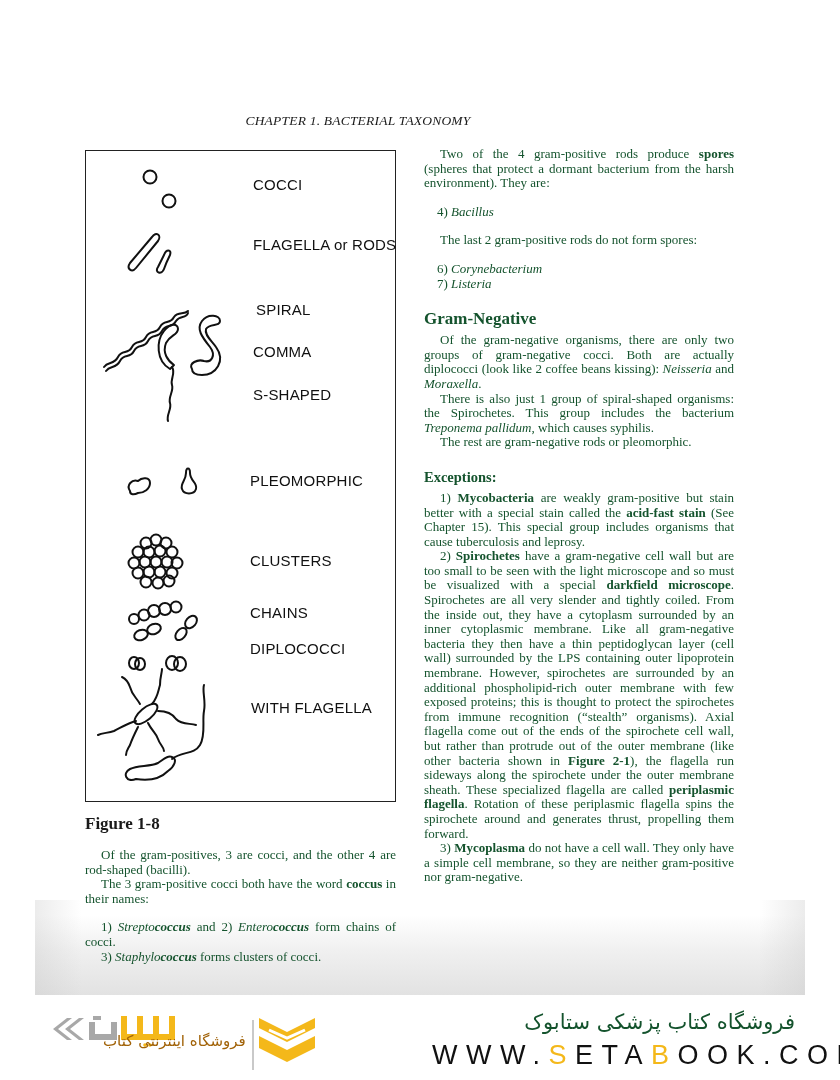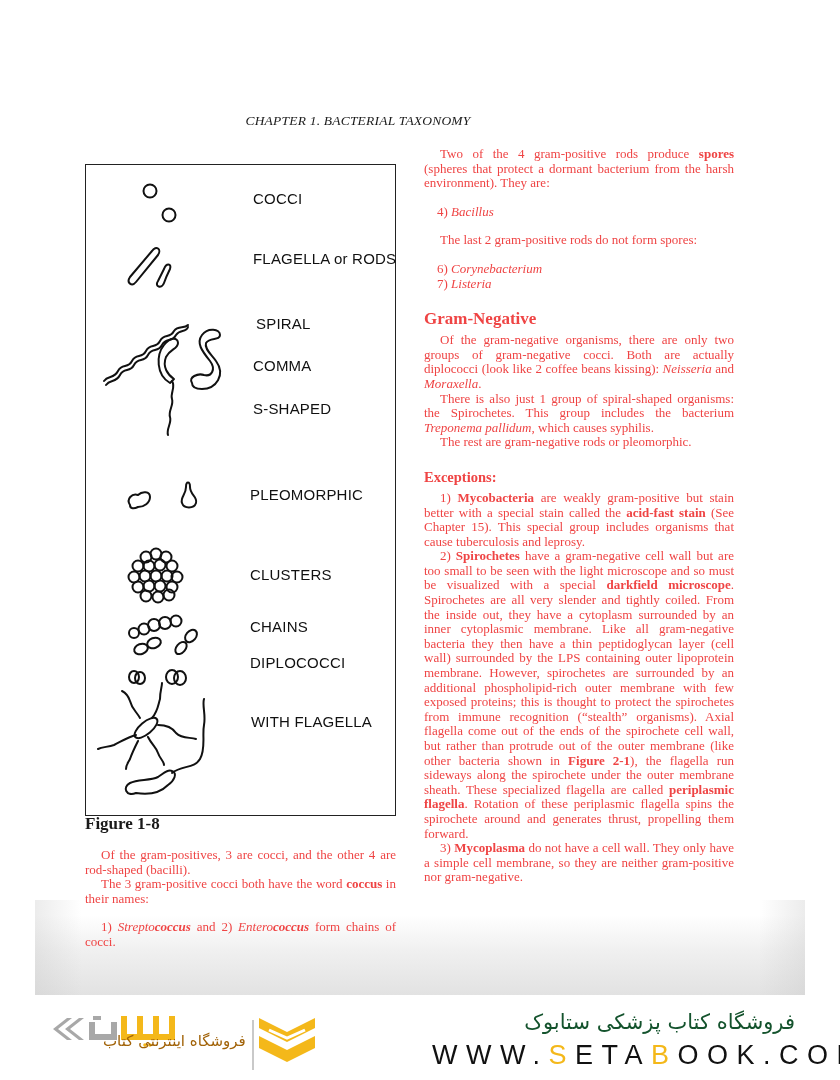--- a/index.html
+++ b/index.html
@@ -38,7 +38,7 @@
   }
   .col {
     position: absolute; font-family: "Liberation Serif", serif; font-size: 13px;
-    line-height: 14.6px; color: #ef4444; text-align: justify;
+    line-height: 14.6px; color: #14532d; text-align: justify;
   }
   .col p { margin: 0; }
   .col .indent { text-indent: 16px; }

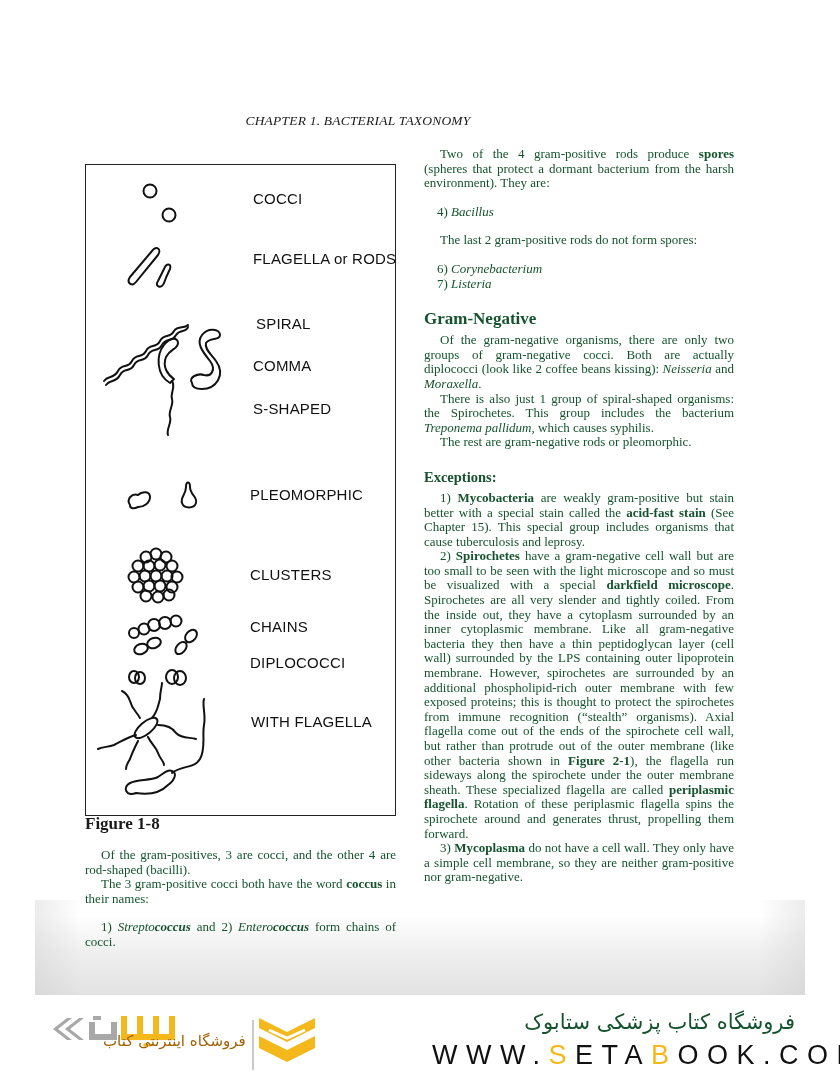--- a/index.html
+++ b/index.html
@@ -24,7 +24,7 @@
     letter-spacing: 0.2px; color: #1a1a1a;
   }
   .figure-box {
-    position: absolute; left: 85px; top: 164px; width: 311px; height: 652px;
+    position: absolute; left: 85px; top: 150px; width: 311px; height: 652px;
     border: 1.5px solid #222; box-sizing: border-box; background: #fff; padding-left: 6px;
   }
   .figure-box svg.drawings { position: absolute; left: 0; top: 0; }

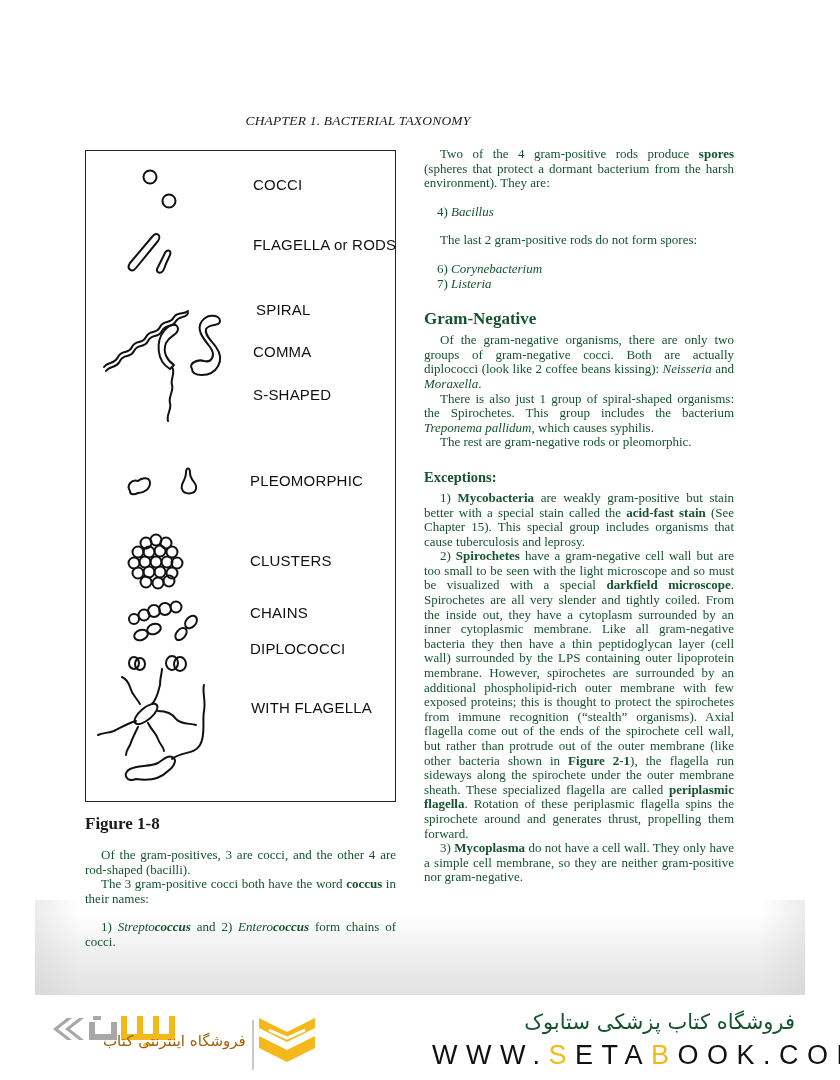--- a/index.html
+++ b/index.html
@@ -192,6 +192,7 @@
   <p class="indent"><span>The 3 gram-positive cocci both have the word </span><b>coccus</b><span> in their names:</span></p>
   <div class="gap"></div>
   <p class="indent"><span>1) </span><i>Strepto</i><b><i>coccus</i></b><span> and 2) </span><i>Entero</i><b><i>coccus</i></b><span> form chains of cocci.</span></p>
+  <p class="indent"><span>3) </span><i>Staphylo</i><b><i>coccus</i></b><span> forms clusters of cocci.</span></p>
 </div>
 
 <div class="col right-col">

